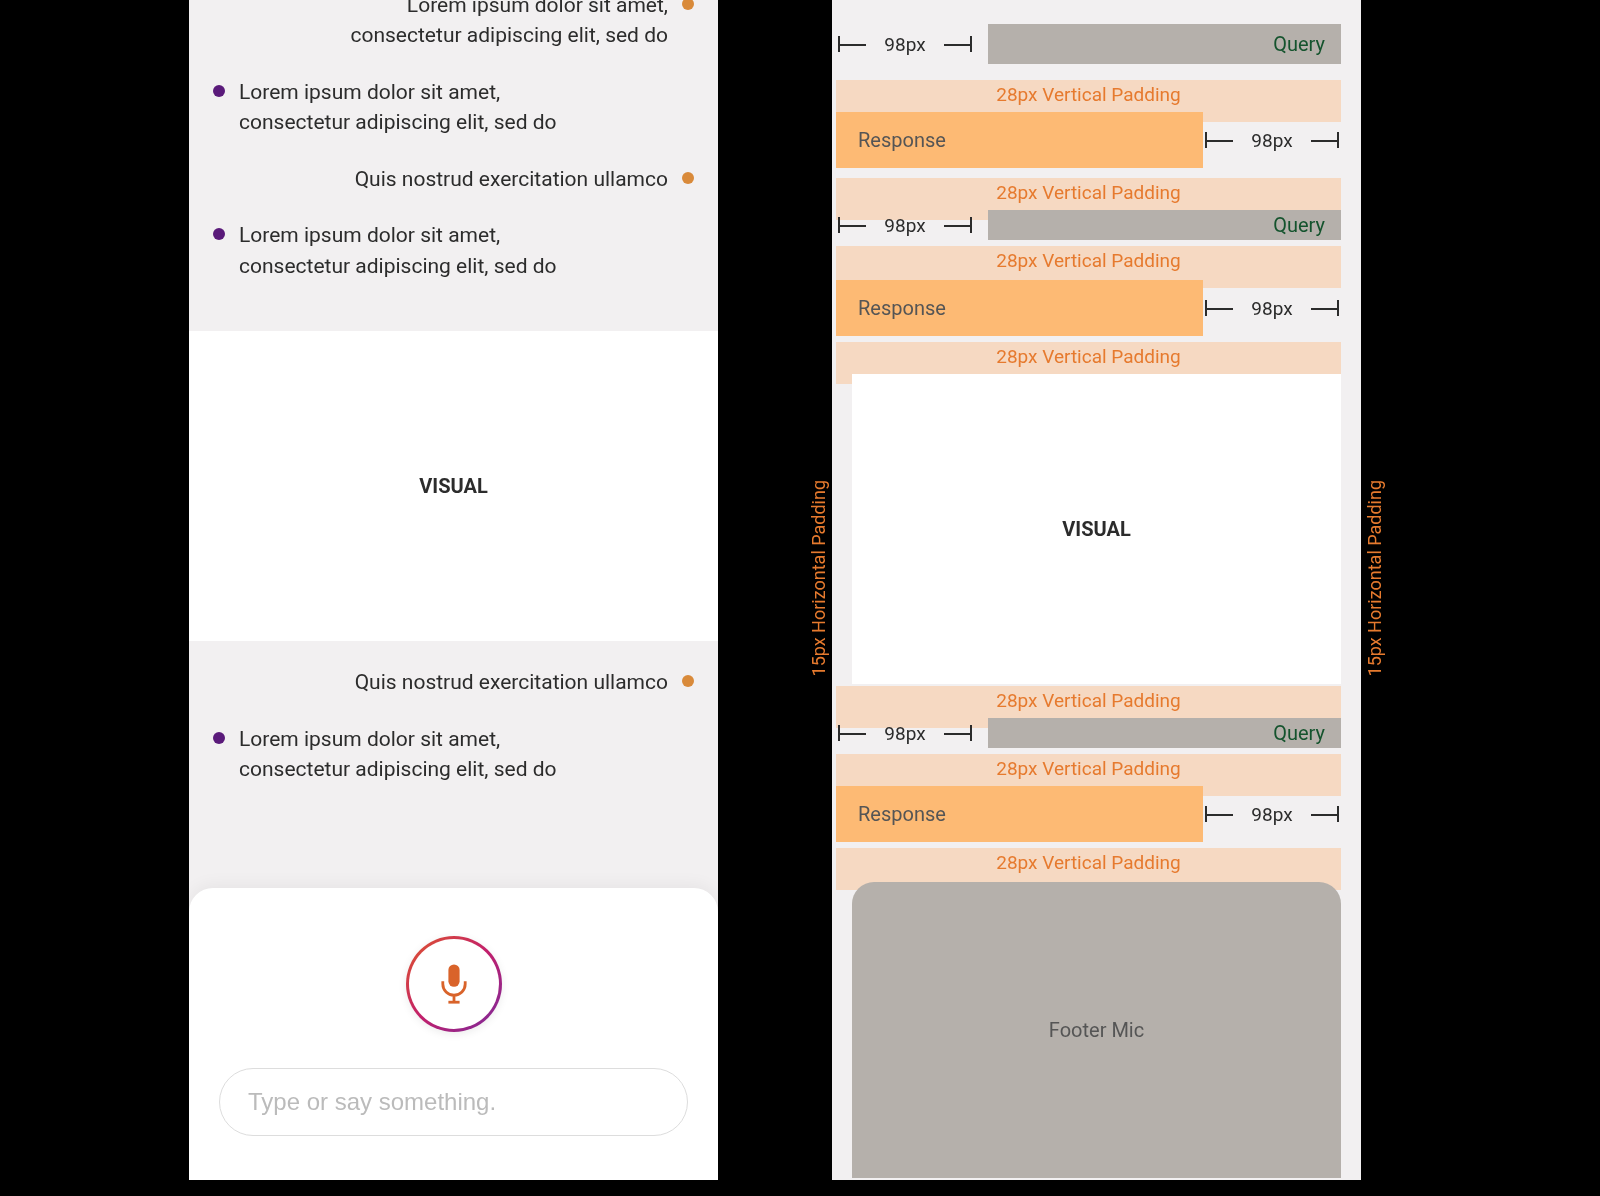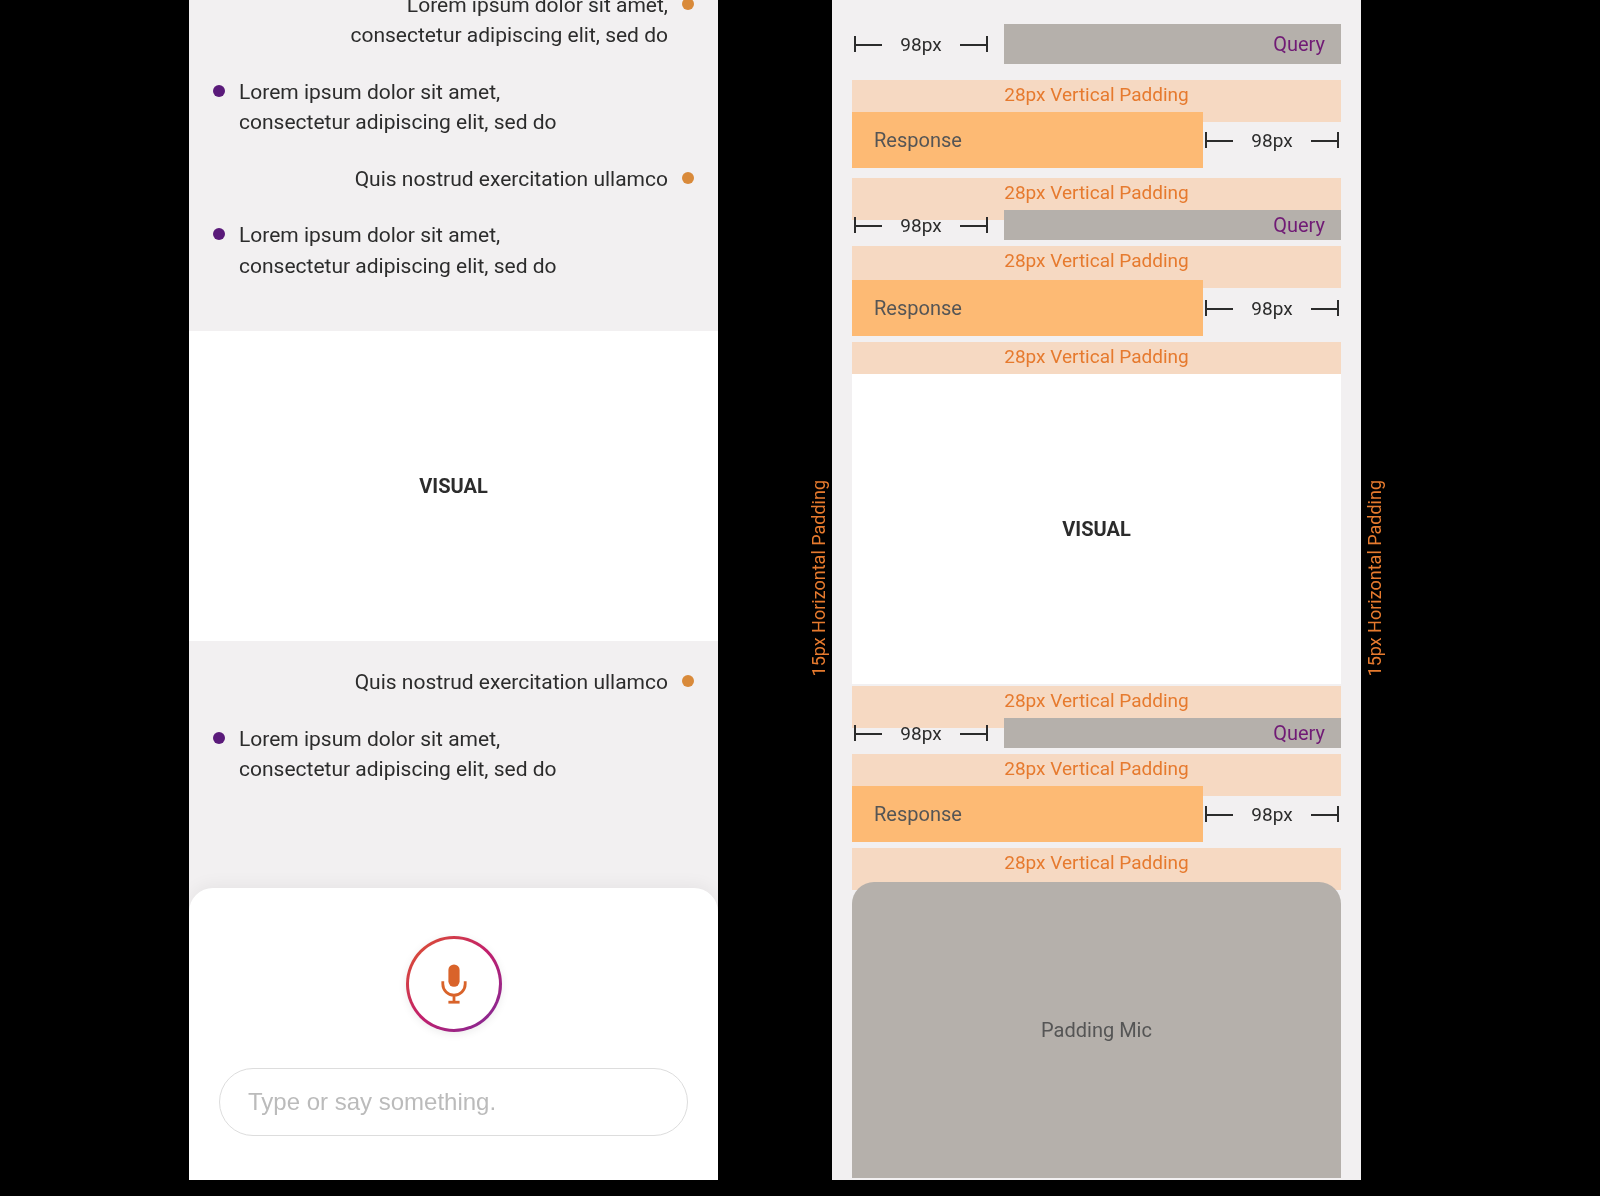--- a/index.html
+++ b/index.html
@@ -128,7 +128,7 @@
 
   .spec-row {
     position: absolute;
-    left: 20px;
+    left: 4px;
     right: 20px;
   }
   .vpad-band {

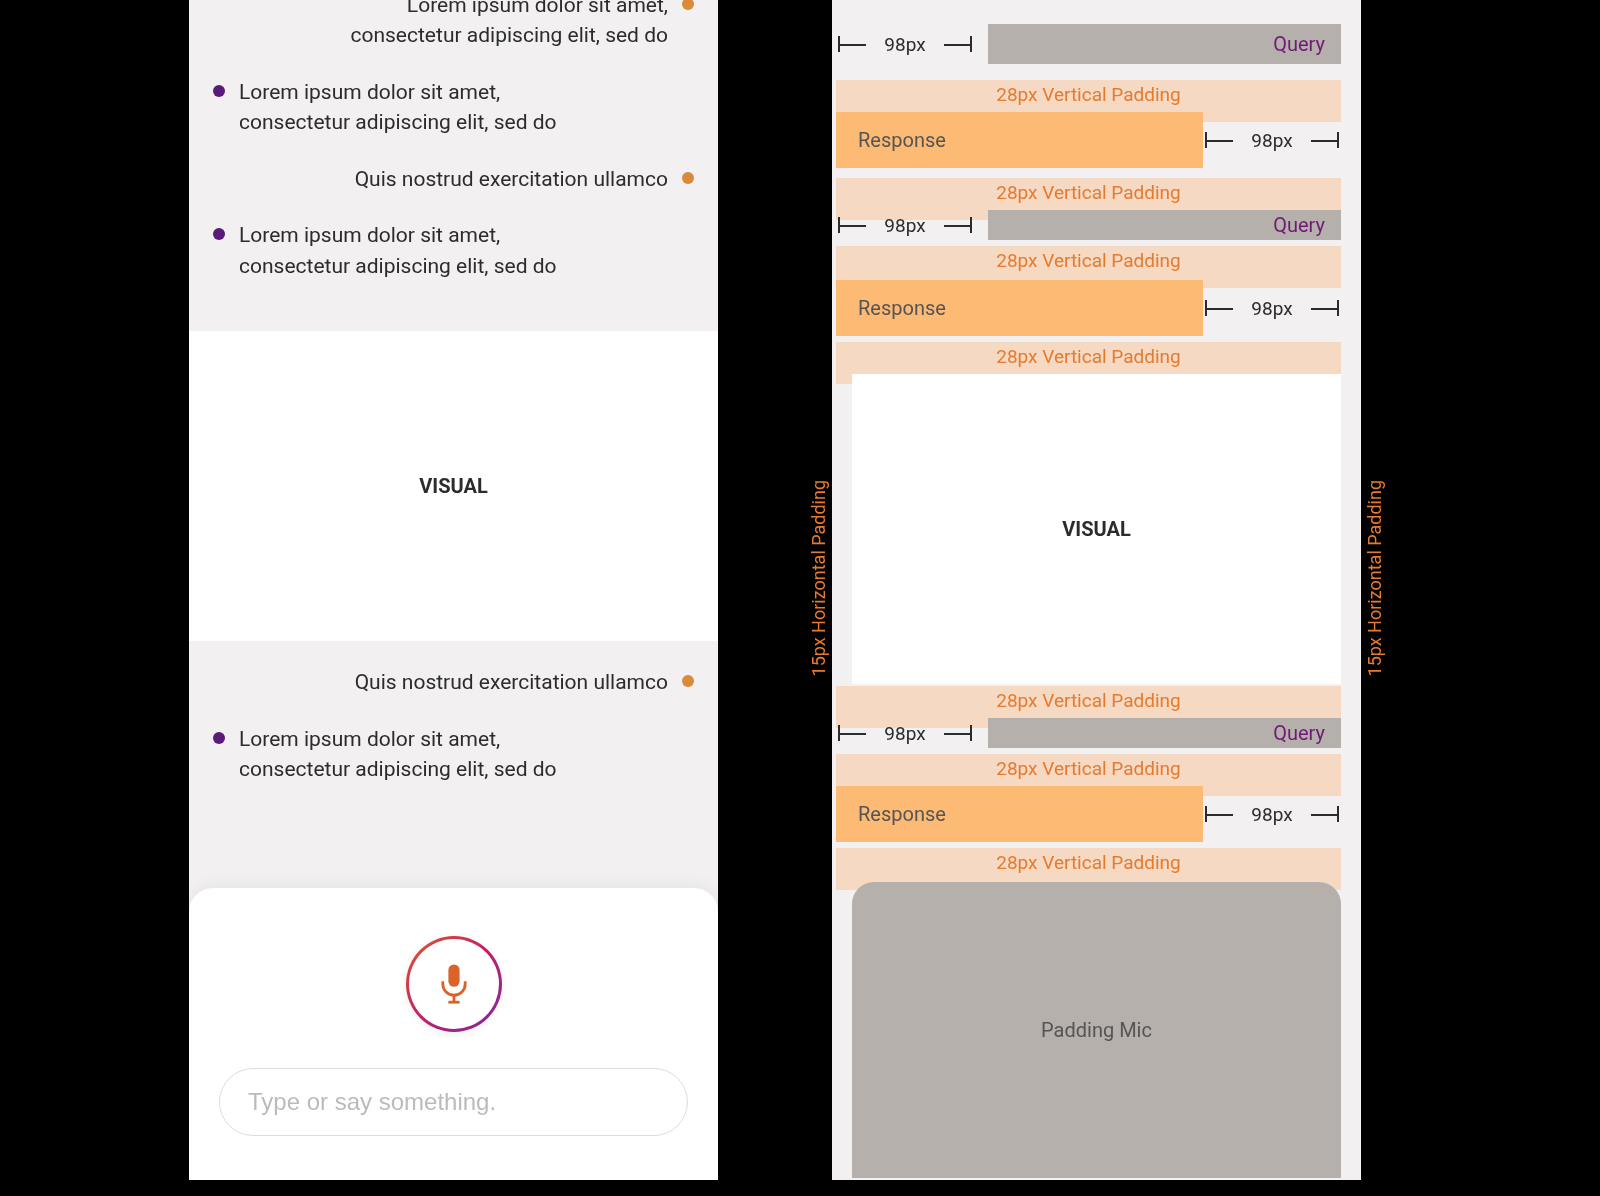--- a/index.html
+++ b/index.html
@@ -176,7 +176,7 @@
     align-items: center;
     justify-content: flex-end;
     padding-right: 16px;
-    color: #701a75;
+    color: #14532d;
     font-size: 20px;
     margin-left: 14px;
   }

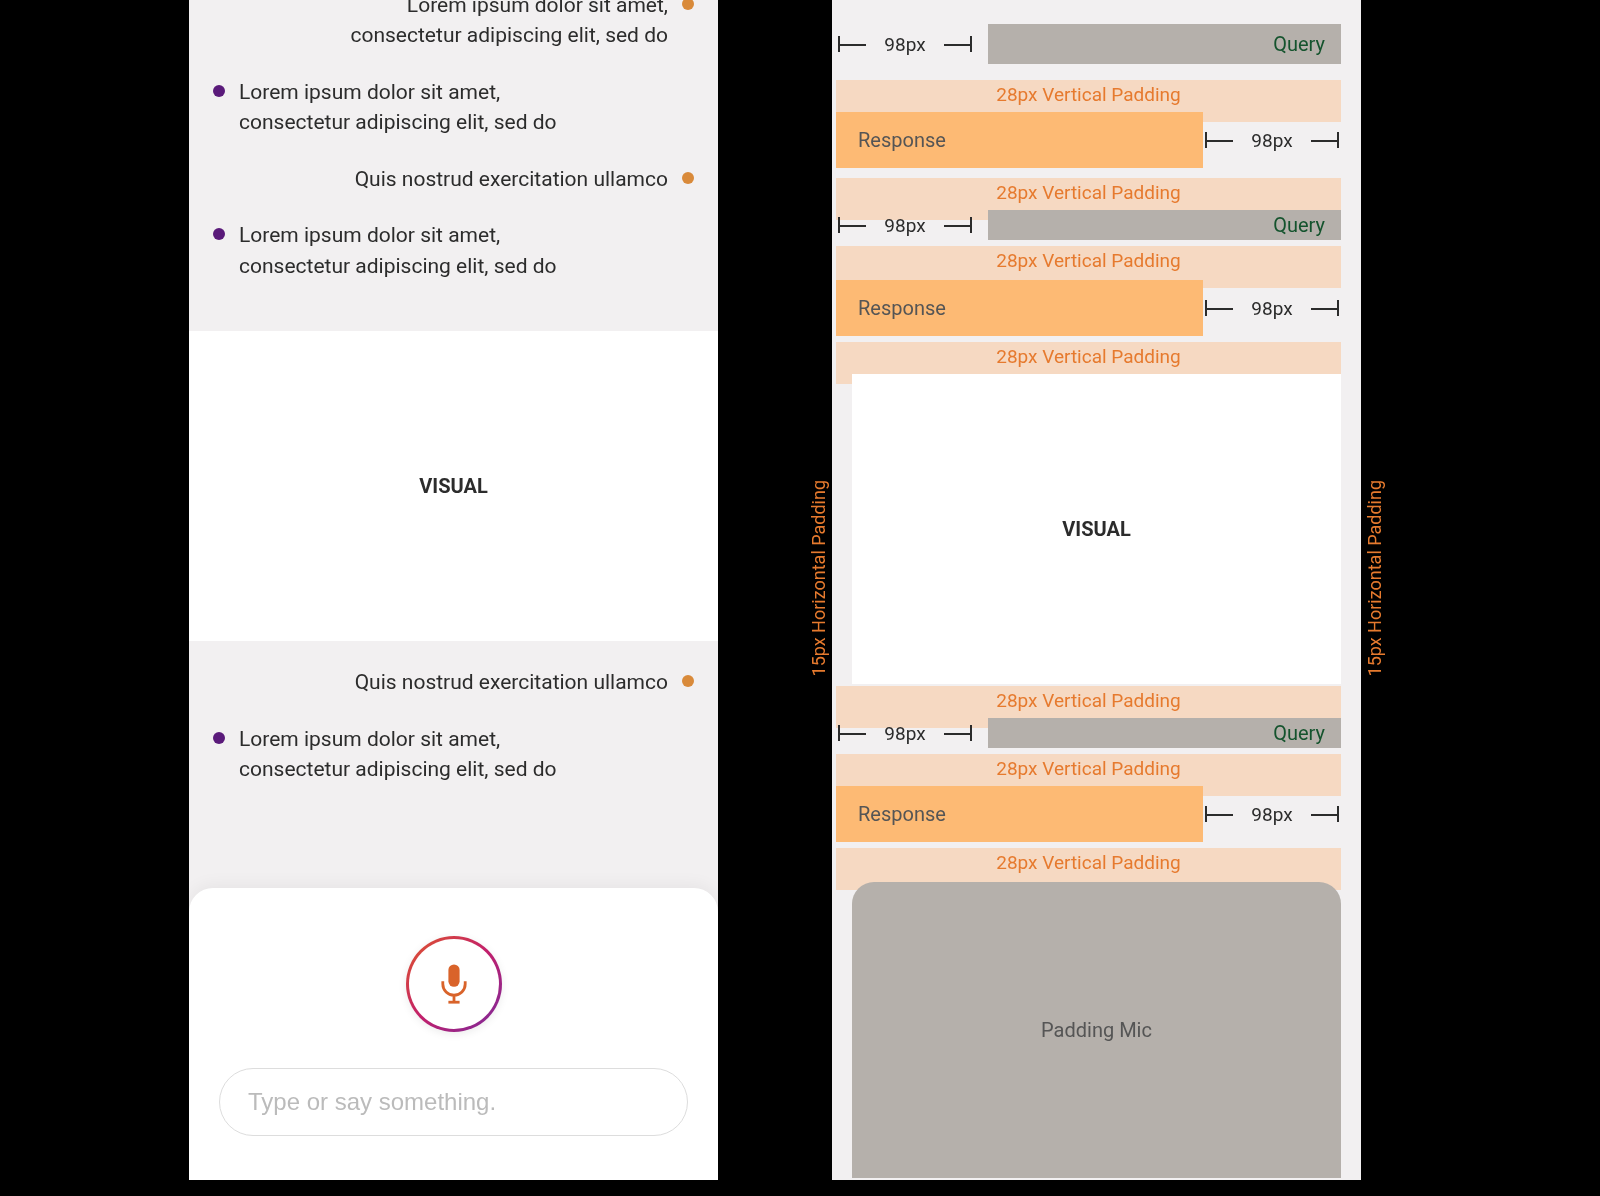--- a/index.html
+++ b/index.html
@@ -360,7 +360,7 @@
   <div class="spec-row vpad-band" style="top:848px;">28px Vertical Padding</div>
 
   <div class="footer-box" style="top:882px;height:296px;">
-    <span>Padding Mic</span>
+    <span>Footer Mic</span>
   </div>
 </div>
 

